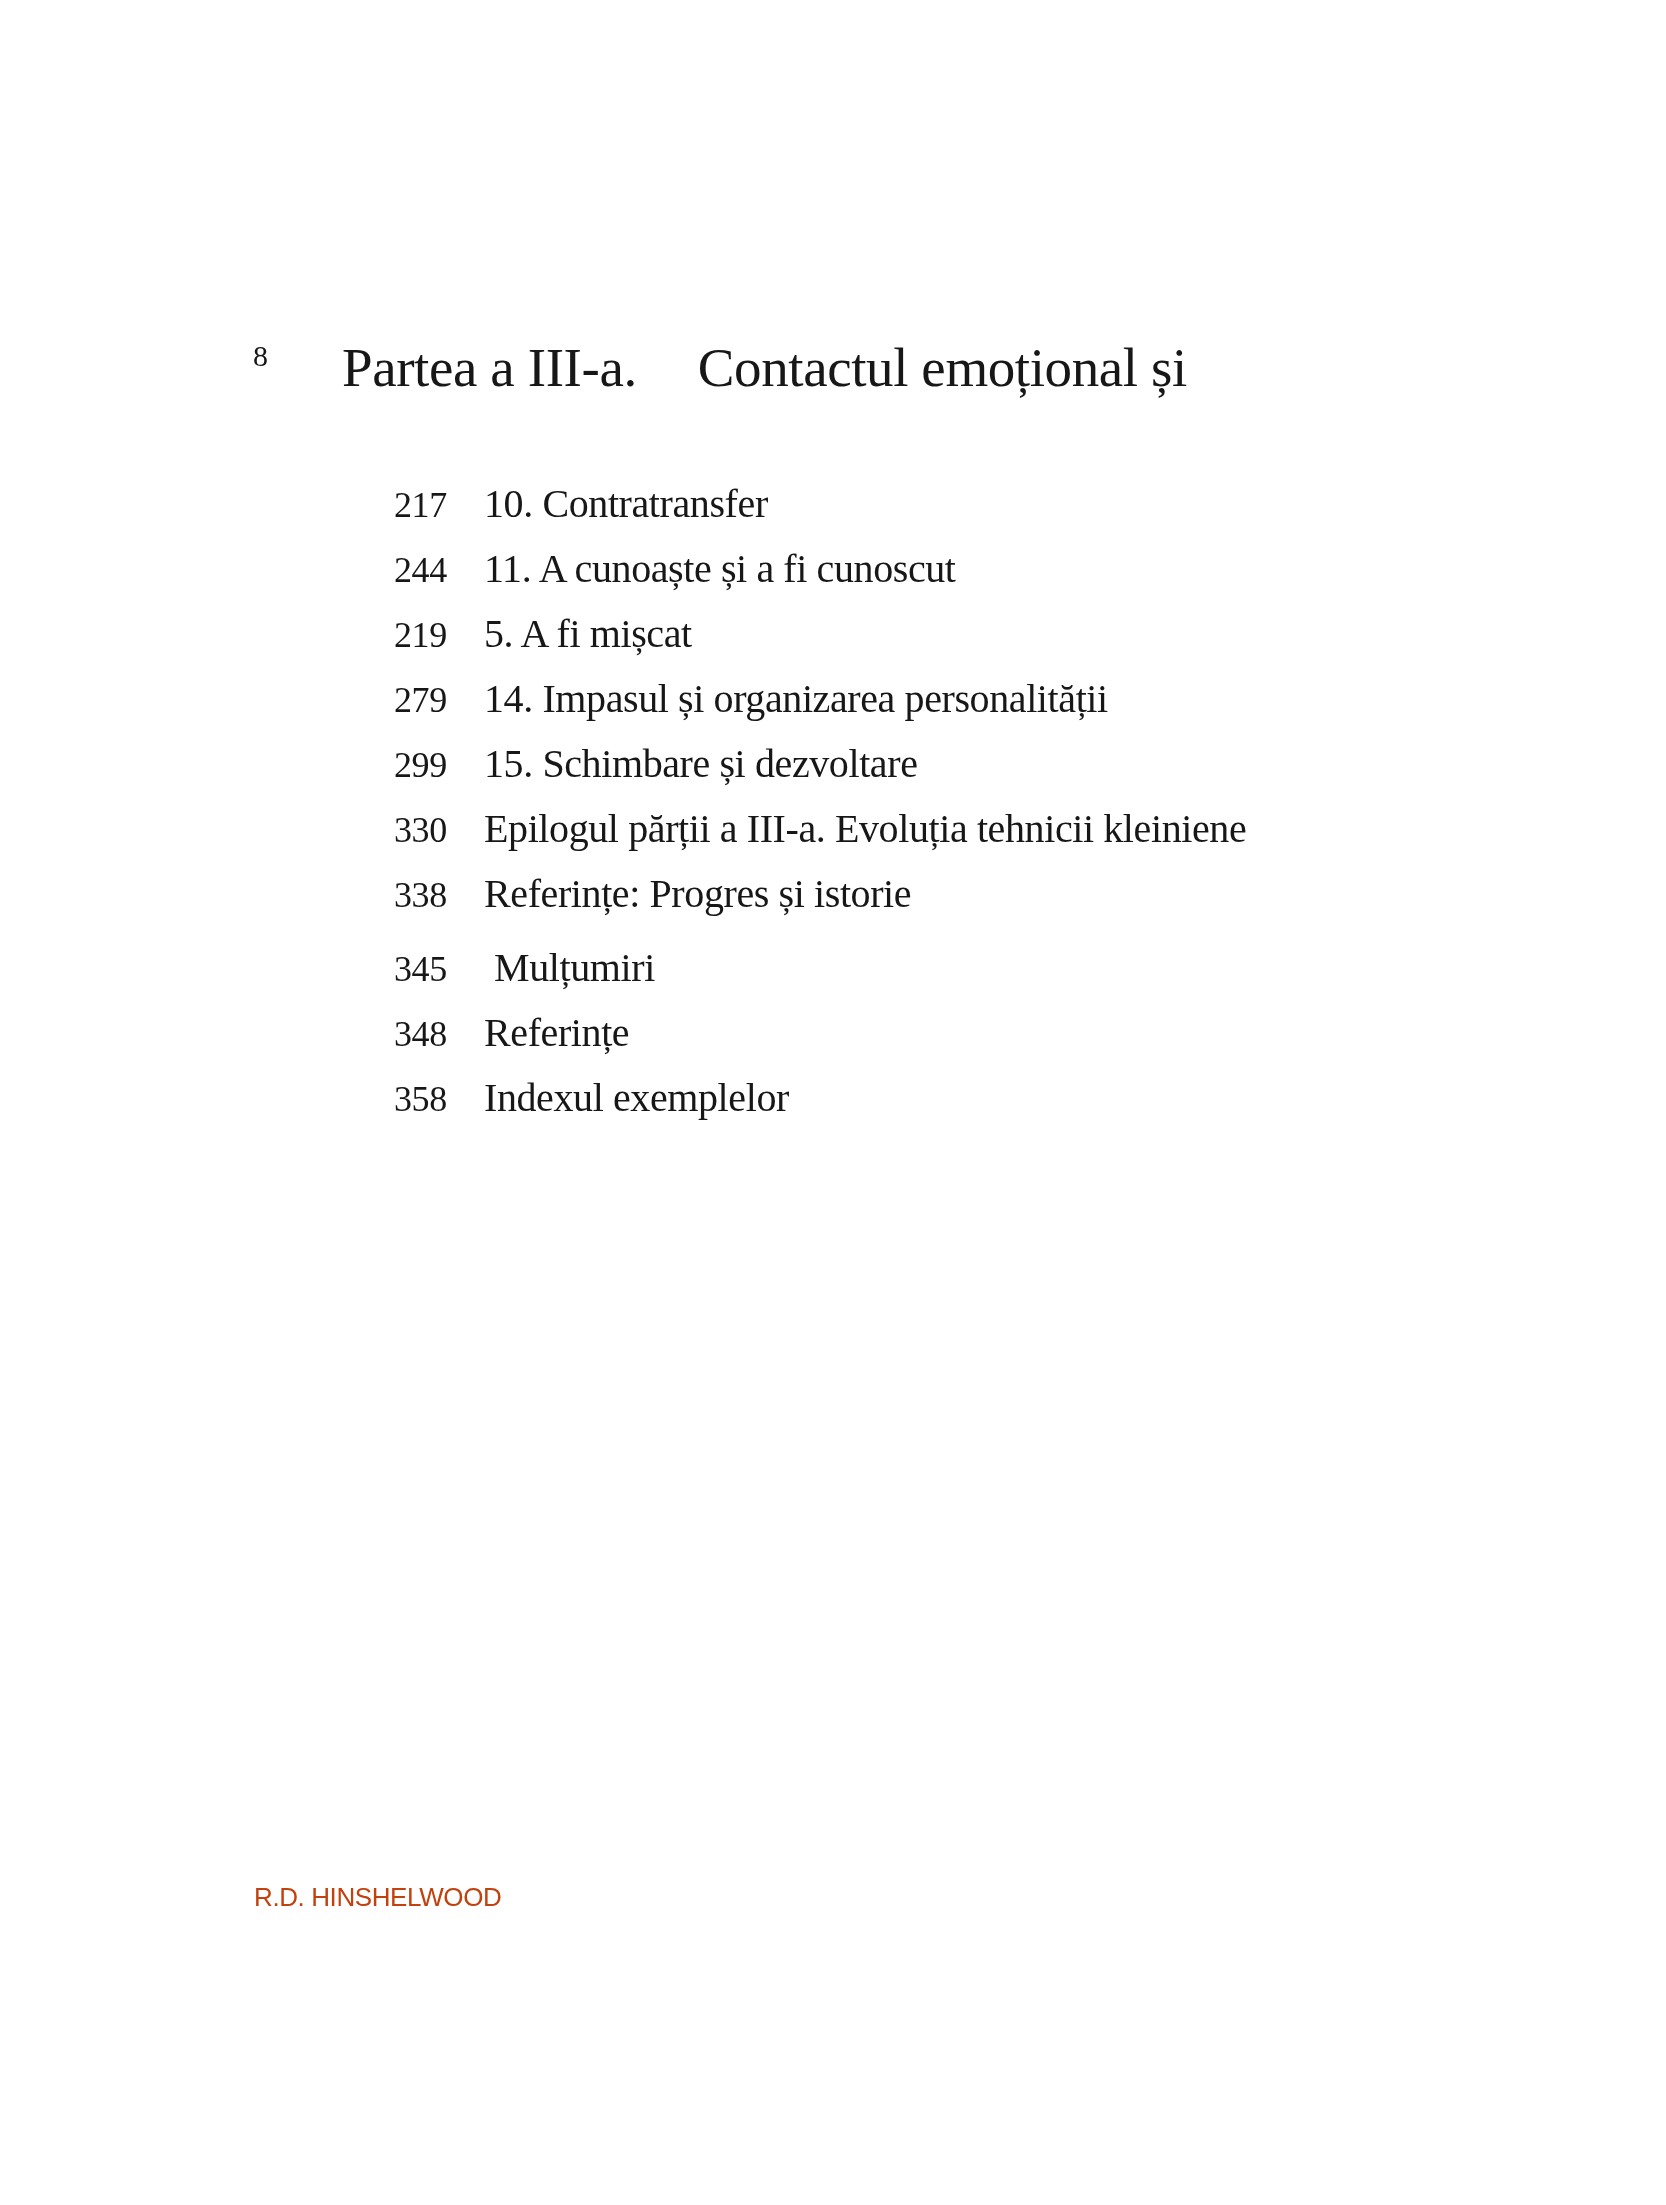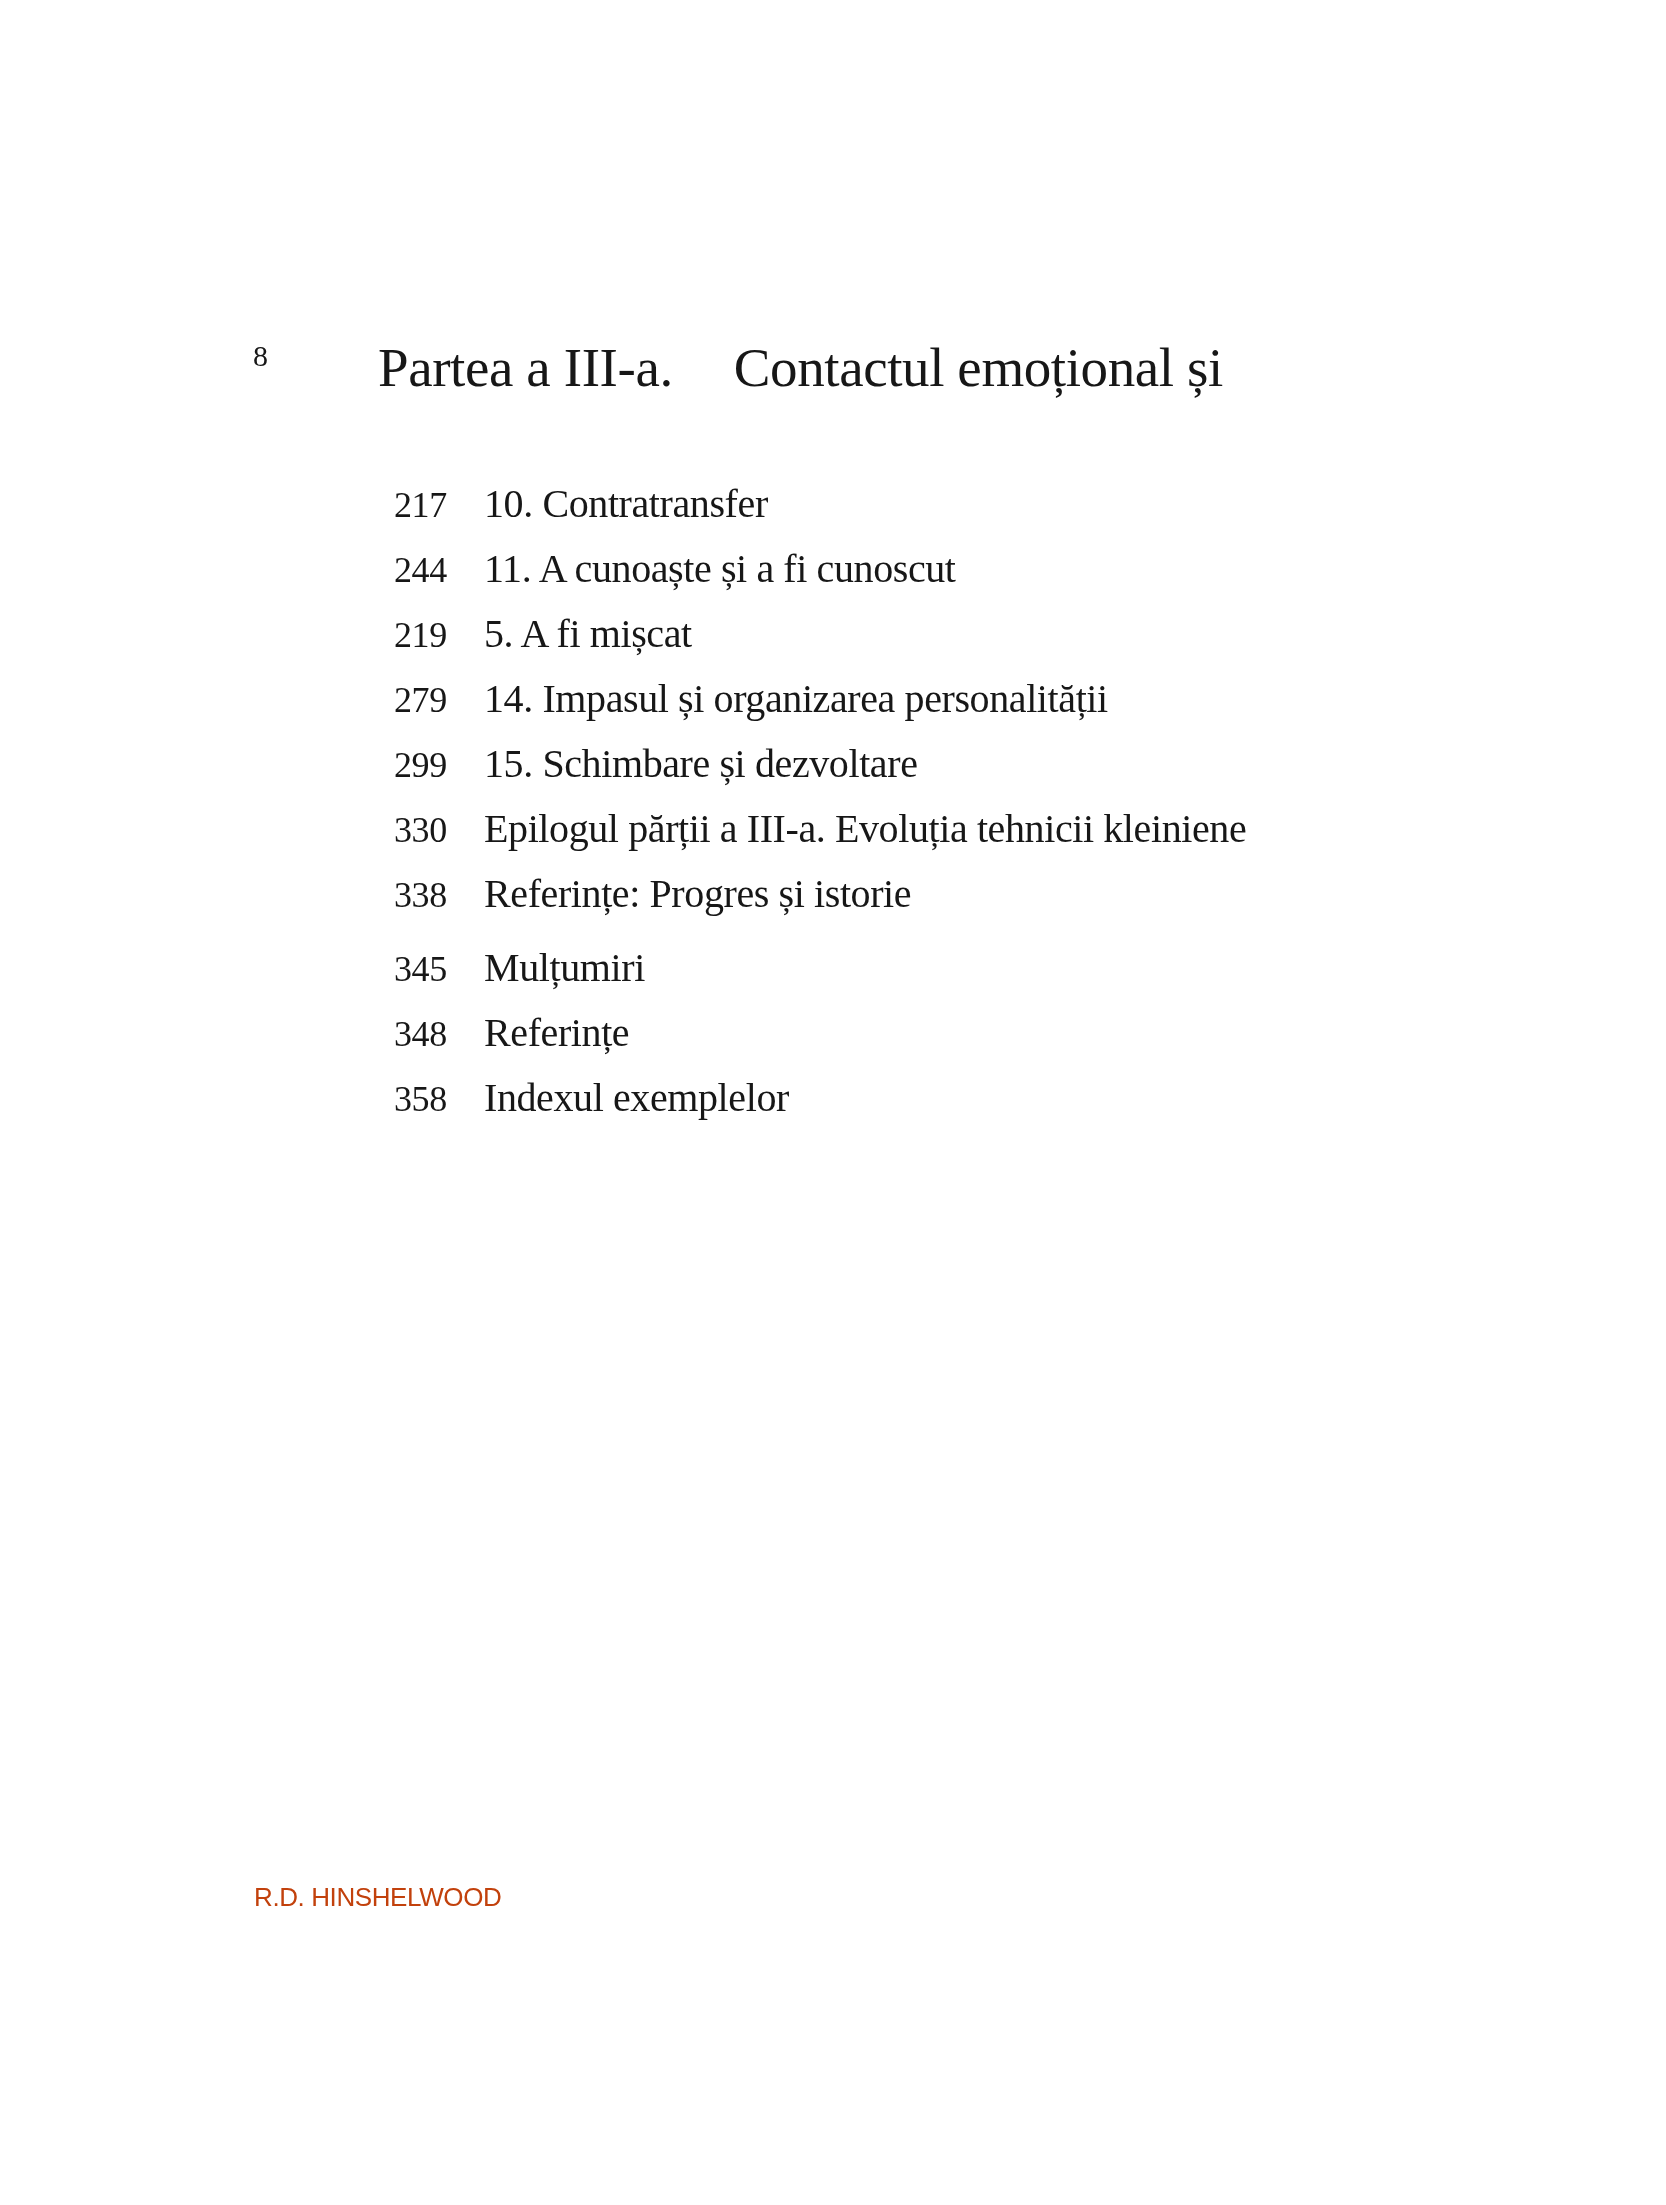--- a/index.html
+++ b/index.html
@@ -38,7 +38,7 @@
     margin: 0;
     letter-spacing: -0.4px;
   }
-  .part-heading .hline { display: block; white-space: nowrap; margin-left: 36px; }
+  .part-heading .hline { display: block; white-space: nowrap; }
   .part-heading .tab-gap {
     display: inline-block;
     width: 61px;

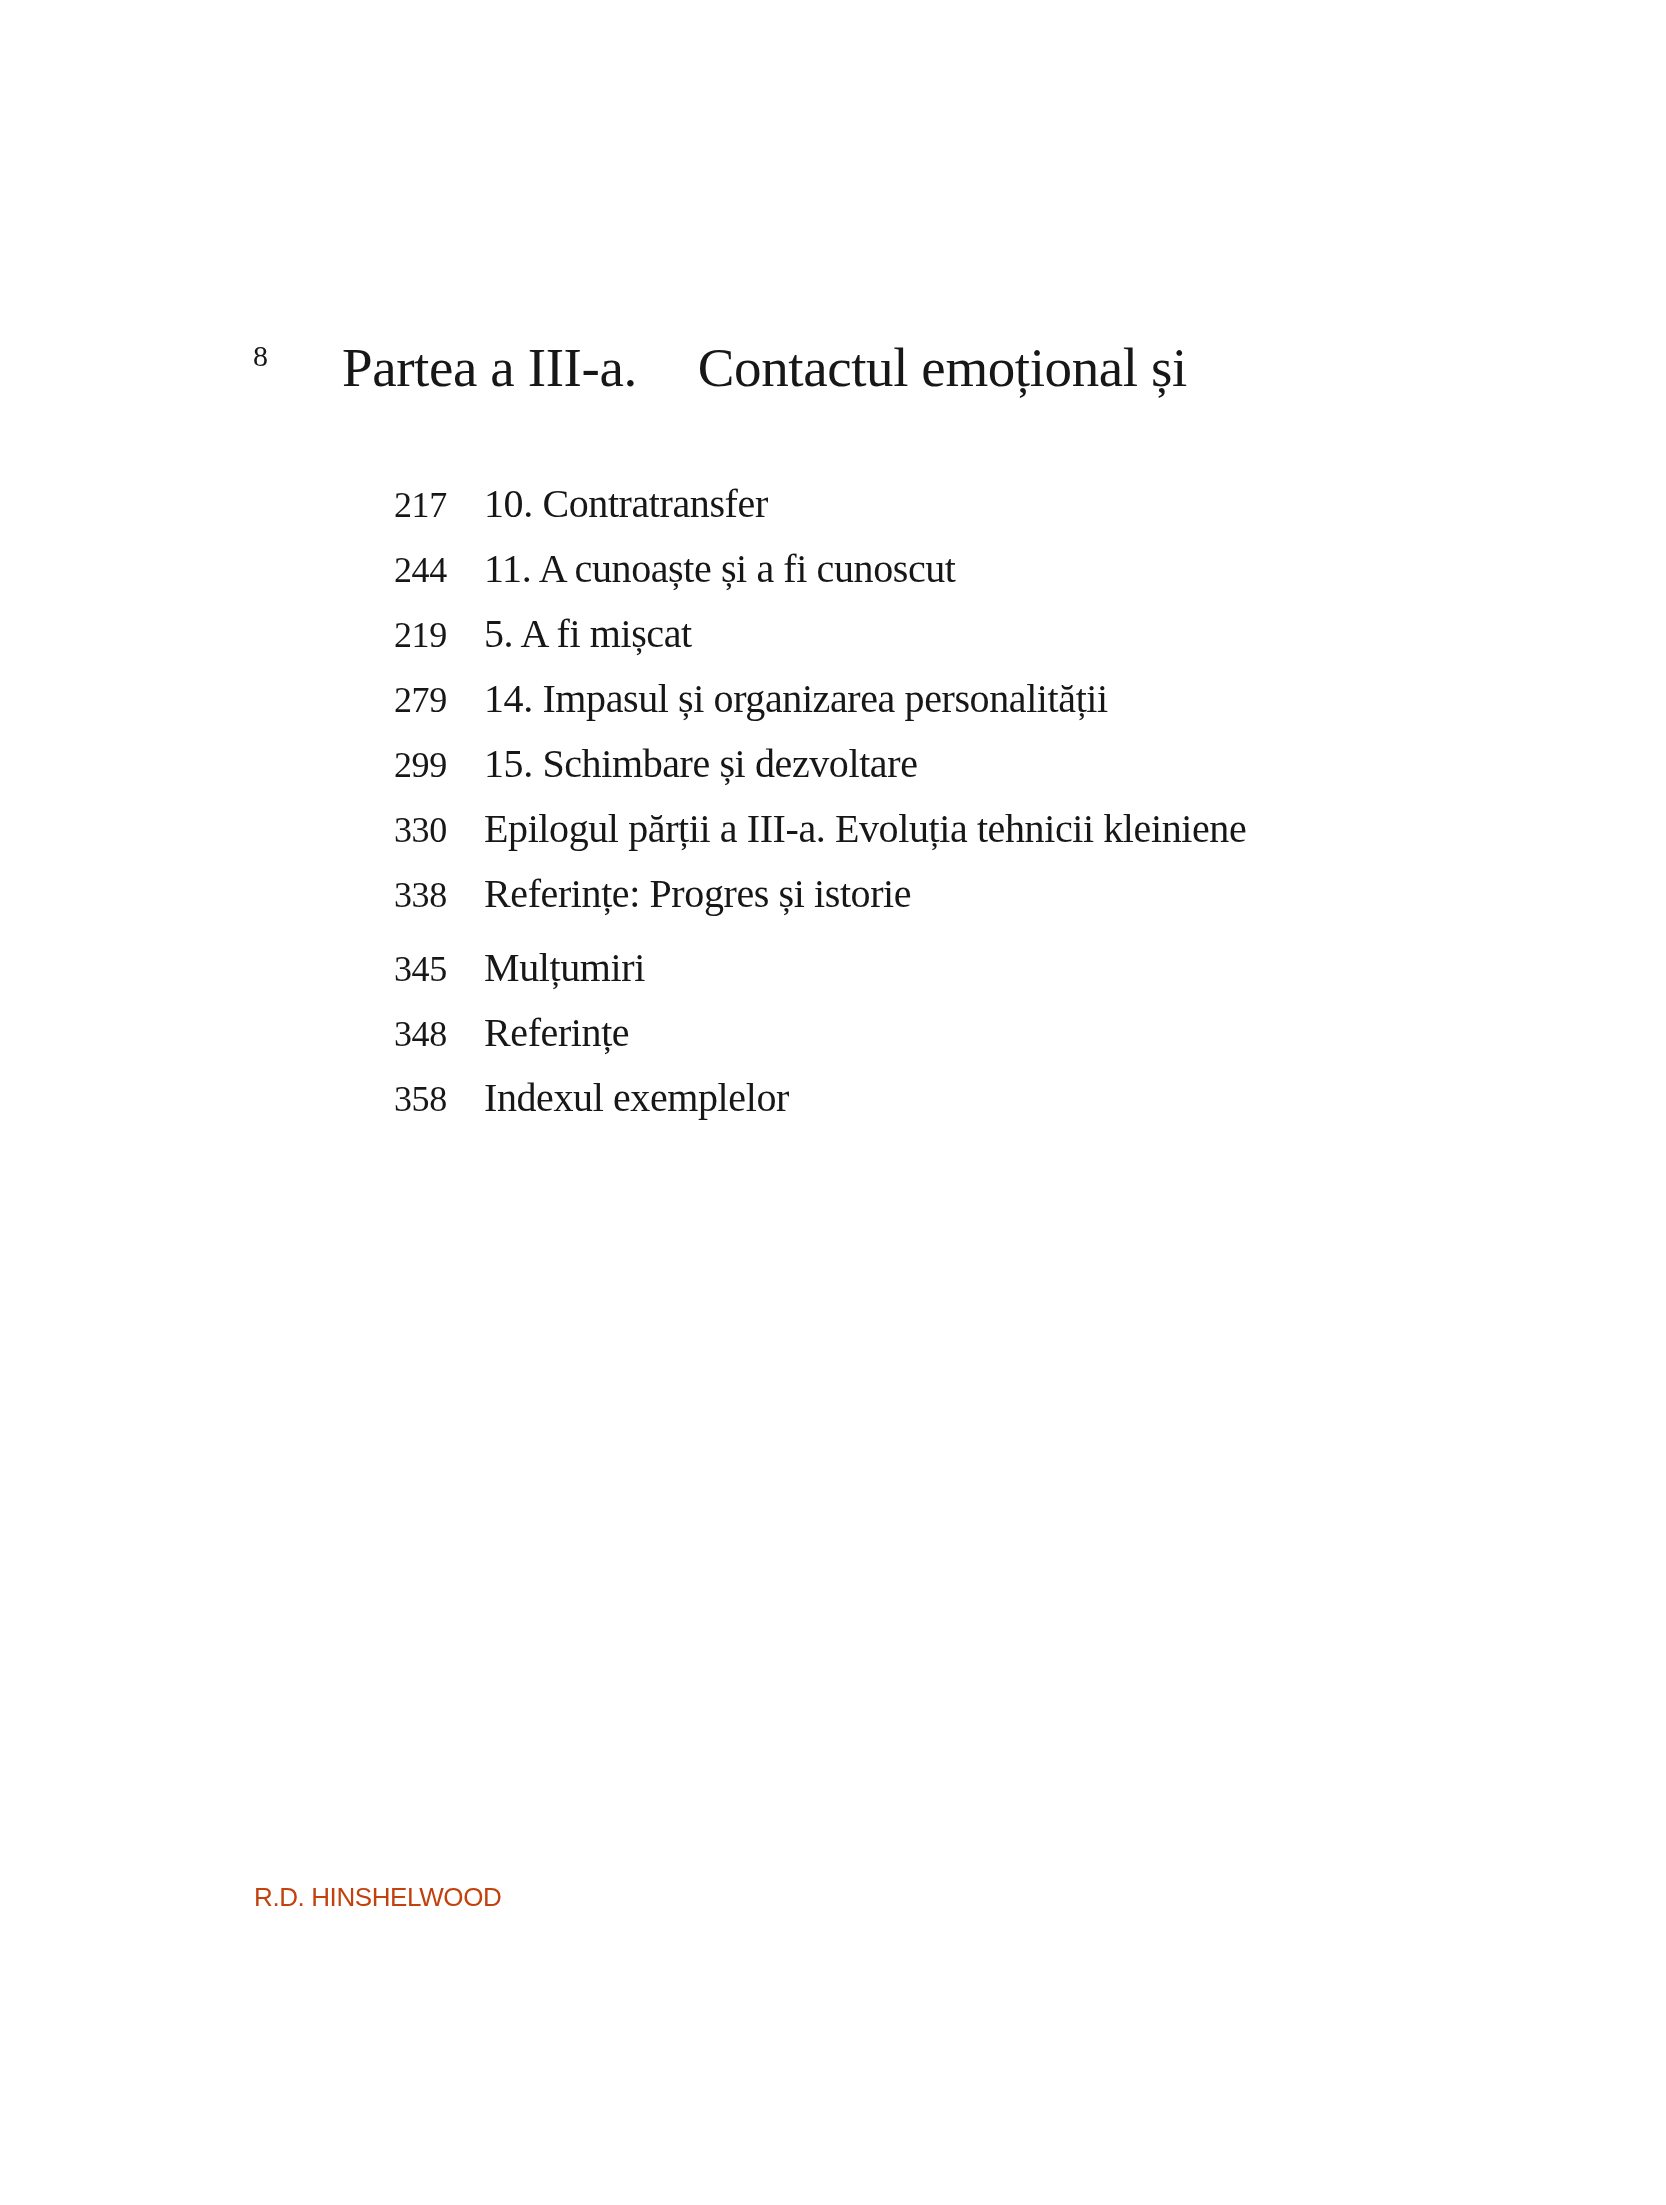--- a/index.html
+++ b/index.html
@@ -60,7 +60,7 @@
     letter-spacing: -0.4px;
     white-space: nowrap;
   }
-  .toc-row.gap-before { margin-top: 9px; }
+  .toc-row.gap-before { margin-top: 9px; gap: 10px; }
   .toc-page {
     flex: 0 0 90px;
     font-size: 36px;

